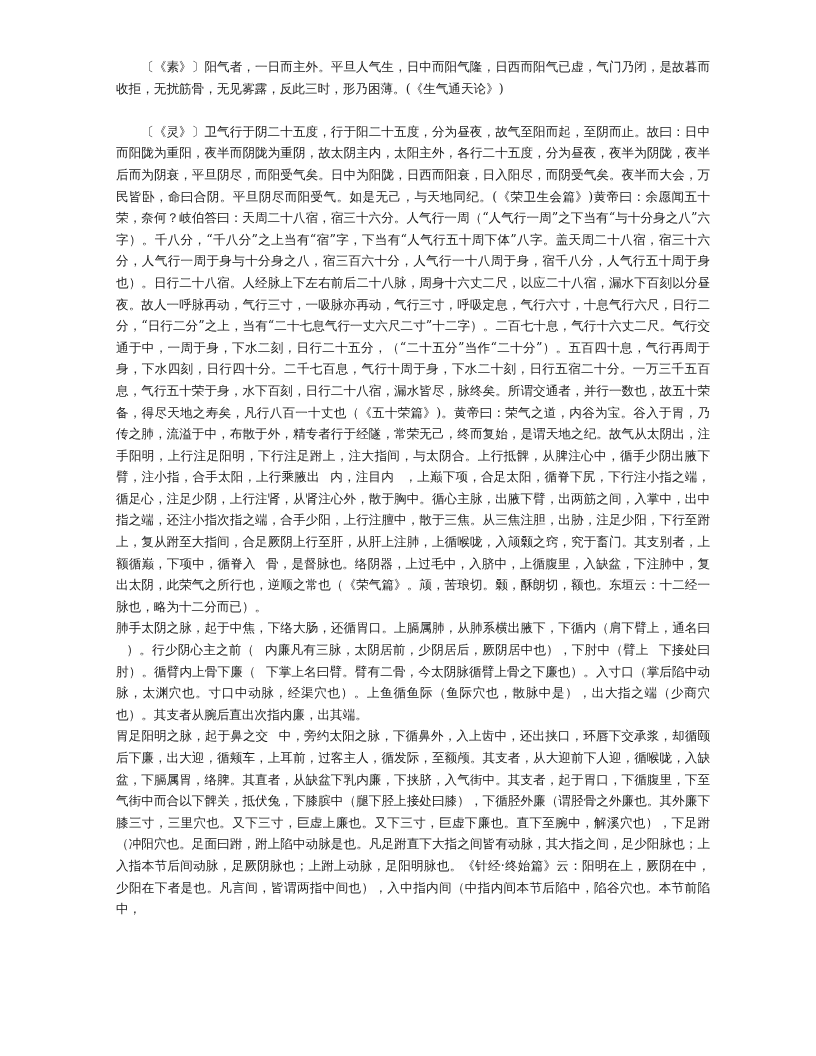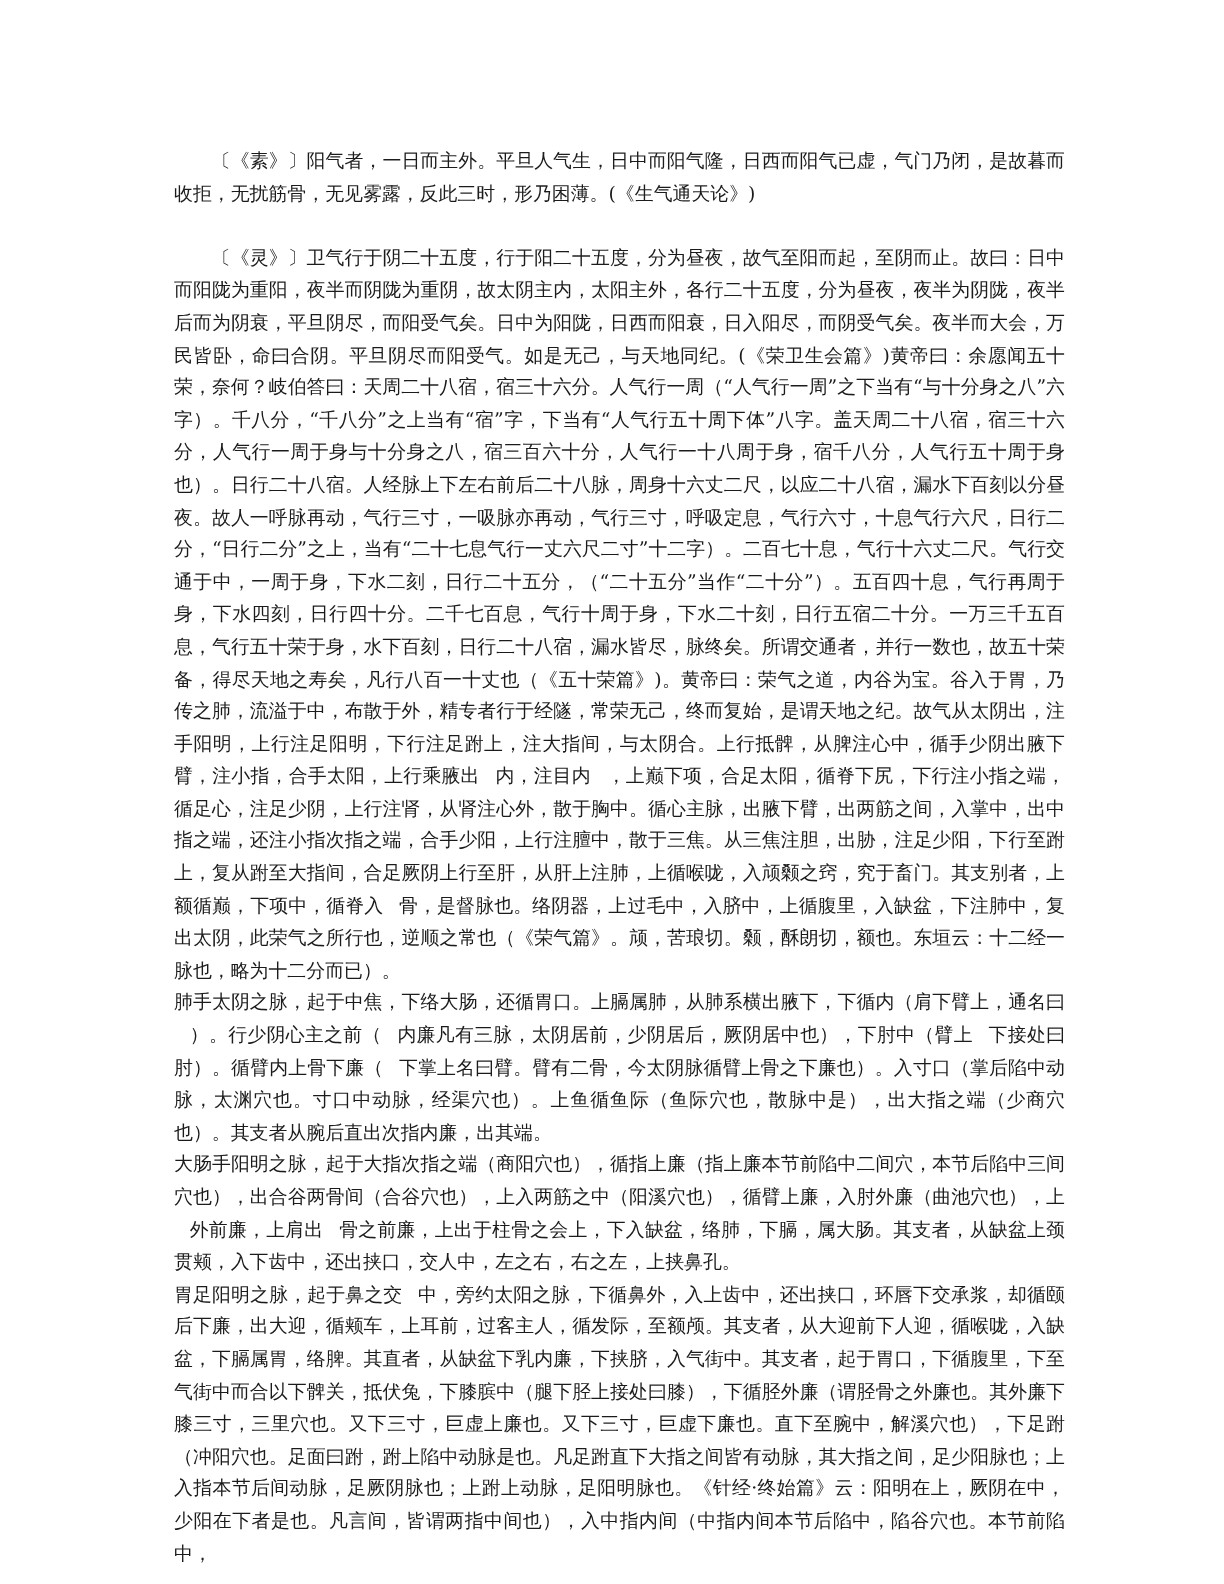--- a/index.html
+++ b/index.html
@@ -21,7 +21,7 @@
     height: 1056px;
     background: #ffffff;
     box-sizing: border-box;
-    padding: 96px 106px 96px 116px;
+    padding: 56px 106px 96px 116px;
   }
   .doc-body {
     width: 594px;

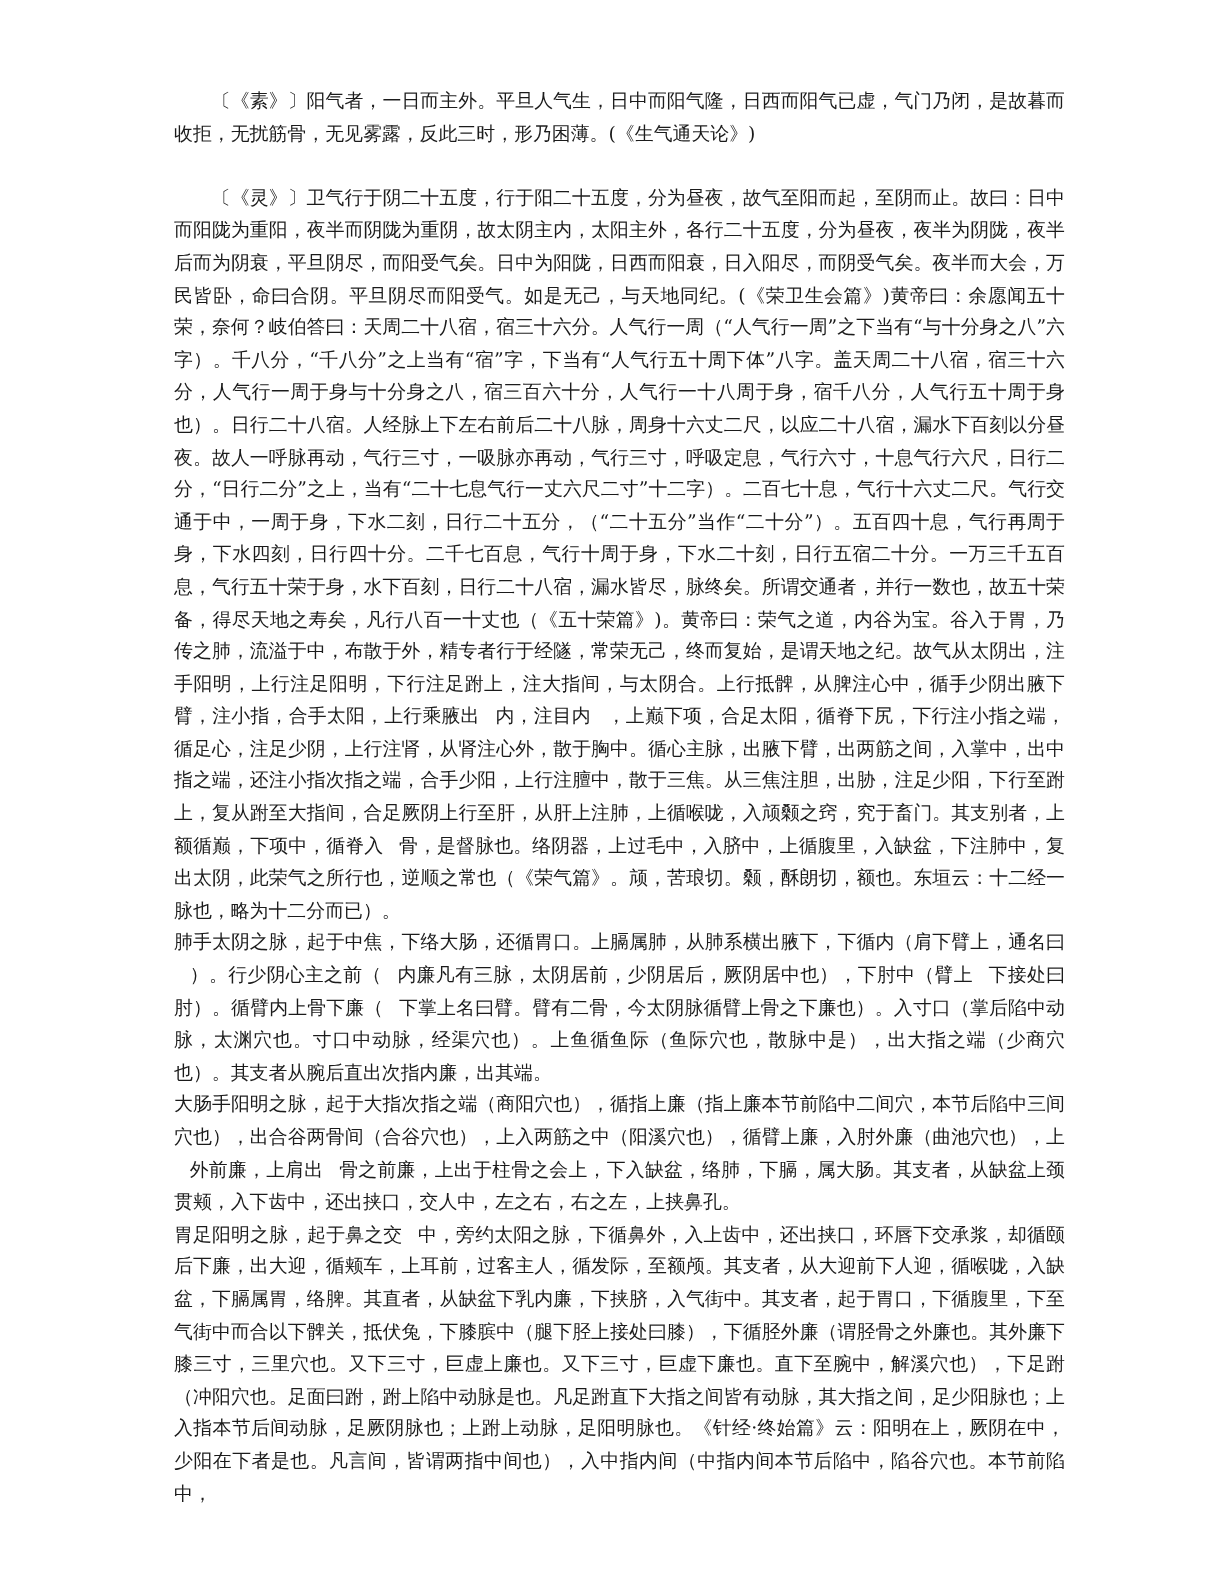--- a/index.html
+++ b/index.html
@@ -62,7 +62,6 @@
 
     <p class="para noindent">肺手太阴之脉，起于中焦，下络大肠，还循胃口。上膈属肺，从肺系横出腋下，下循内（肩下臂上，通名曰<span class="missing-glyph"></span>）。行少阴心主之前（<span class="missing-glyph"></span>内廉凡有三脉，太阴居前，少阴居后，厥阴居中也），下肘中（臂上<span class="missing-glyph"></span>下接处曰肘）。循臂内上骨下廉（<span class="missing-glyph"></span>下掌上名曰臂。臂有二骨，今太阴脉循臂上骨之下廉也）。入寸口（掌后陷中动脉，太渊穴也。寸口中动脉，经渠穴也）。上鱼循鱼际（鱼际穴也，散脉中是），出大指之端（少商穴也）。其支者从腕后直出次指内廉，出其端。</p>
 
-    <p class="para noindent">大肠手阳明之脉，起于大指次指之端（商阳穴也），循指上廉（指上廉本节前陷中二间穴，本节后陷中三间穴也），出合谷两骨间（合谷穴也），上入两筋之中（阳溪穴也），循臂上廉，入肘外廉（曲池穴也），上<span class="missing-glyph"></span>外前廉，上肩出<span class="missing-glyph"></span>骨之前廉，上出于柱骨之会上，下入缺盆，络肺，下膈，属大肠。其支者，从缺盆上颈贯颊，入下齿中，还出挟口，交人中，左之右，右之左，上挟鼻孔。</p>
 
     <p class="para noindent">胃足阳明之脉，起于鼻之交<span class="missing-glyph"></span>中，旁约太阳之脉，下循鼻外，入上齿中，还出挟口，环唇下交承浆，却循颐后下廉，出大迎，循颊车，上耳前，过客主人，循发际，至额颅。其支者，从大迎前下人迎，循喉咙，入缺盆，下膈属胃，络脾。其直者，从缺盆下乳内廉，下挟脐，入气街中。其支者，起于胃口，下循腹里，下至气街中而合以下髀关，抵伏兔，下膝膑中（腿下胫上接处曰膝），下循胫外廉（谓胫骨之外廉也。其外廉下膝三寸，三里穴也。又下三寸，巨虚上廉也。又下三寸，巨虚下廉也。直下至腕中，解溪穴也），下足跗（冲阳穴也。足面曰跗，跗上陷中动脉是也。凡足跗直下大指之间皆有动脉，其大指之间，足少阳脉也；上入指本节后间动脉，足厥阴脉也；上跗上动脉，足阳明脉也。《针经·终始篇》云：阳明在上，厥阴在中，少阳在下者是也。凡言间，皆谓两指中间也），入中指内间（中指内间本节后陷中，陷谷穴也。本节前陷中，</p>
 

